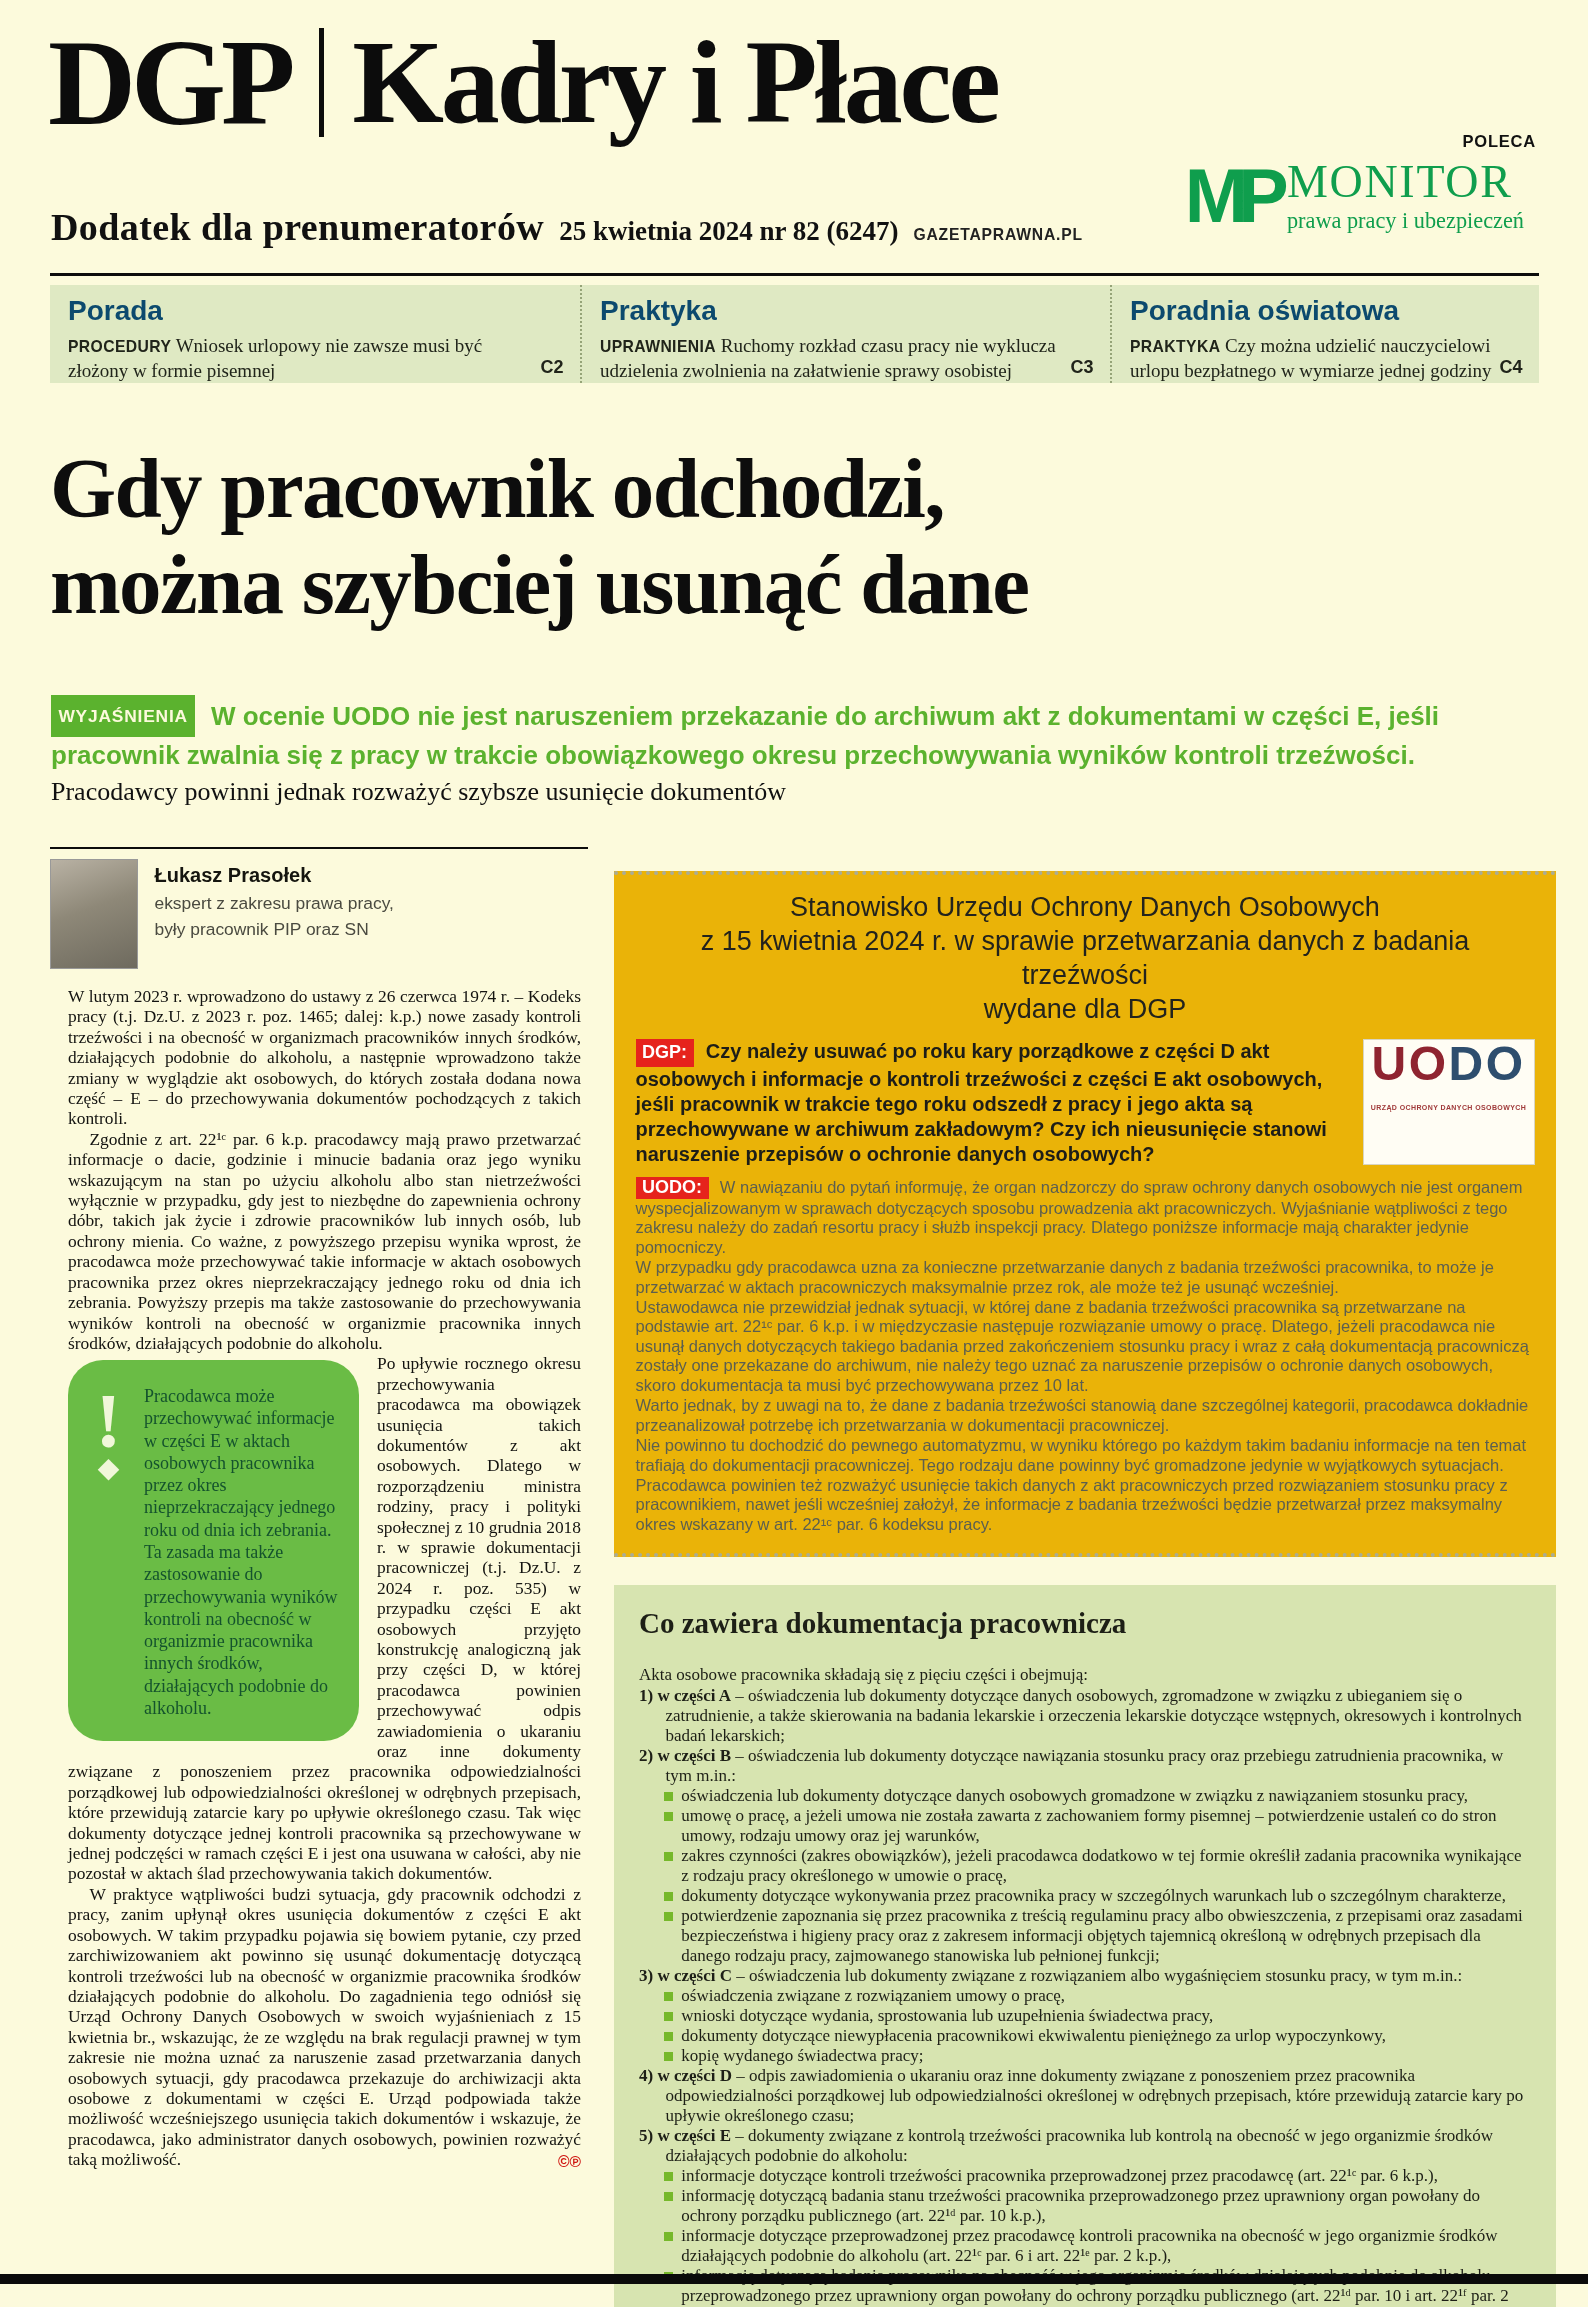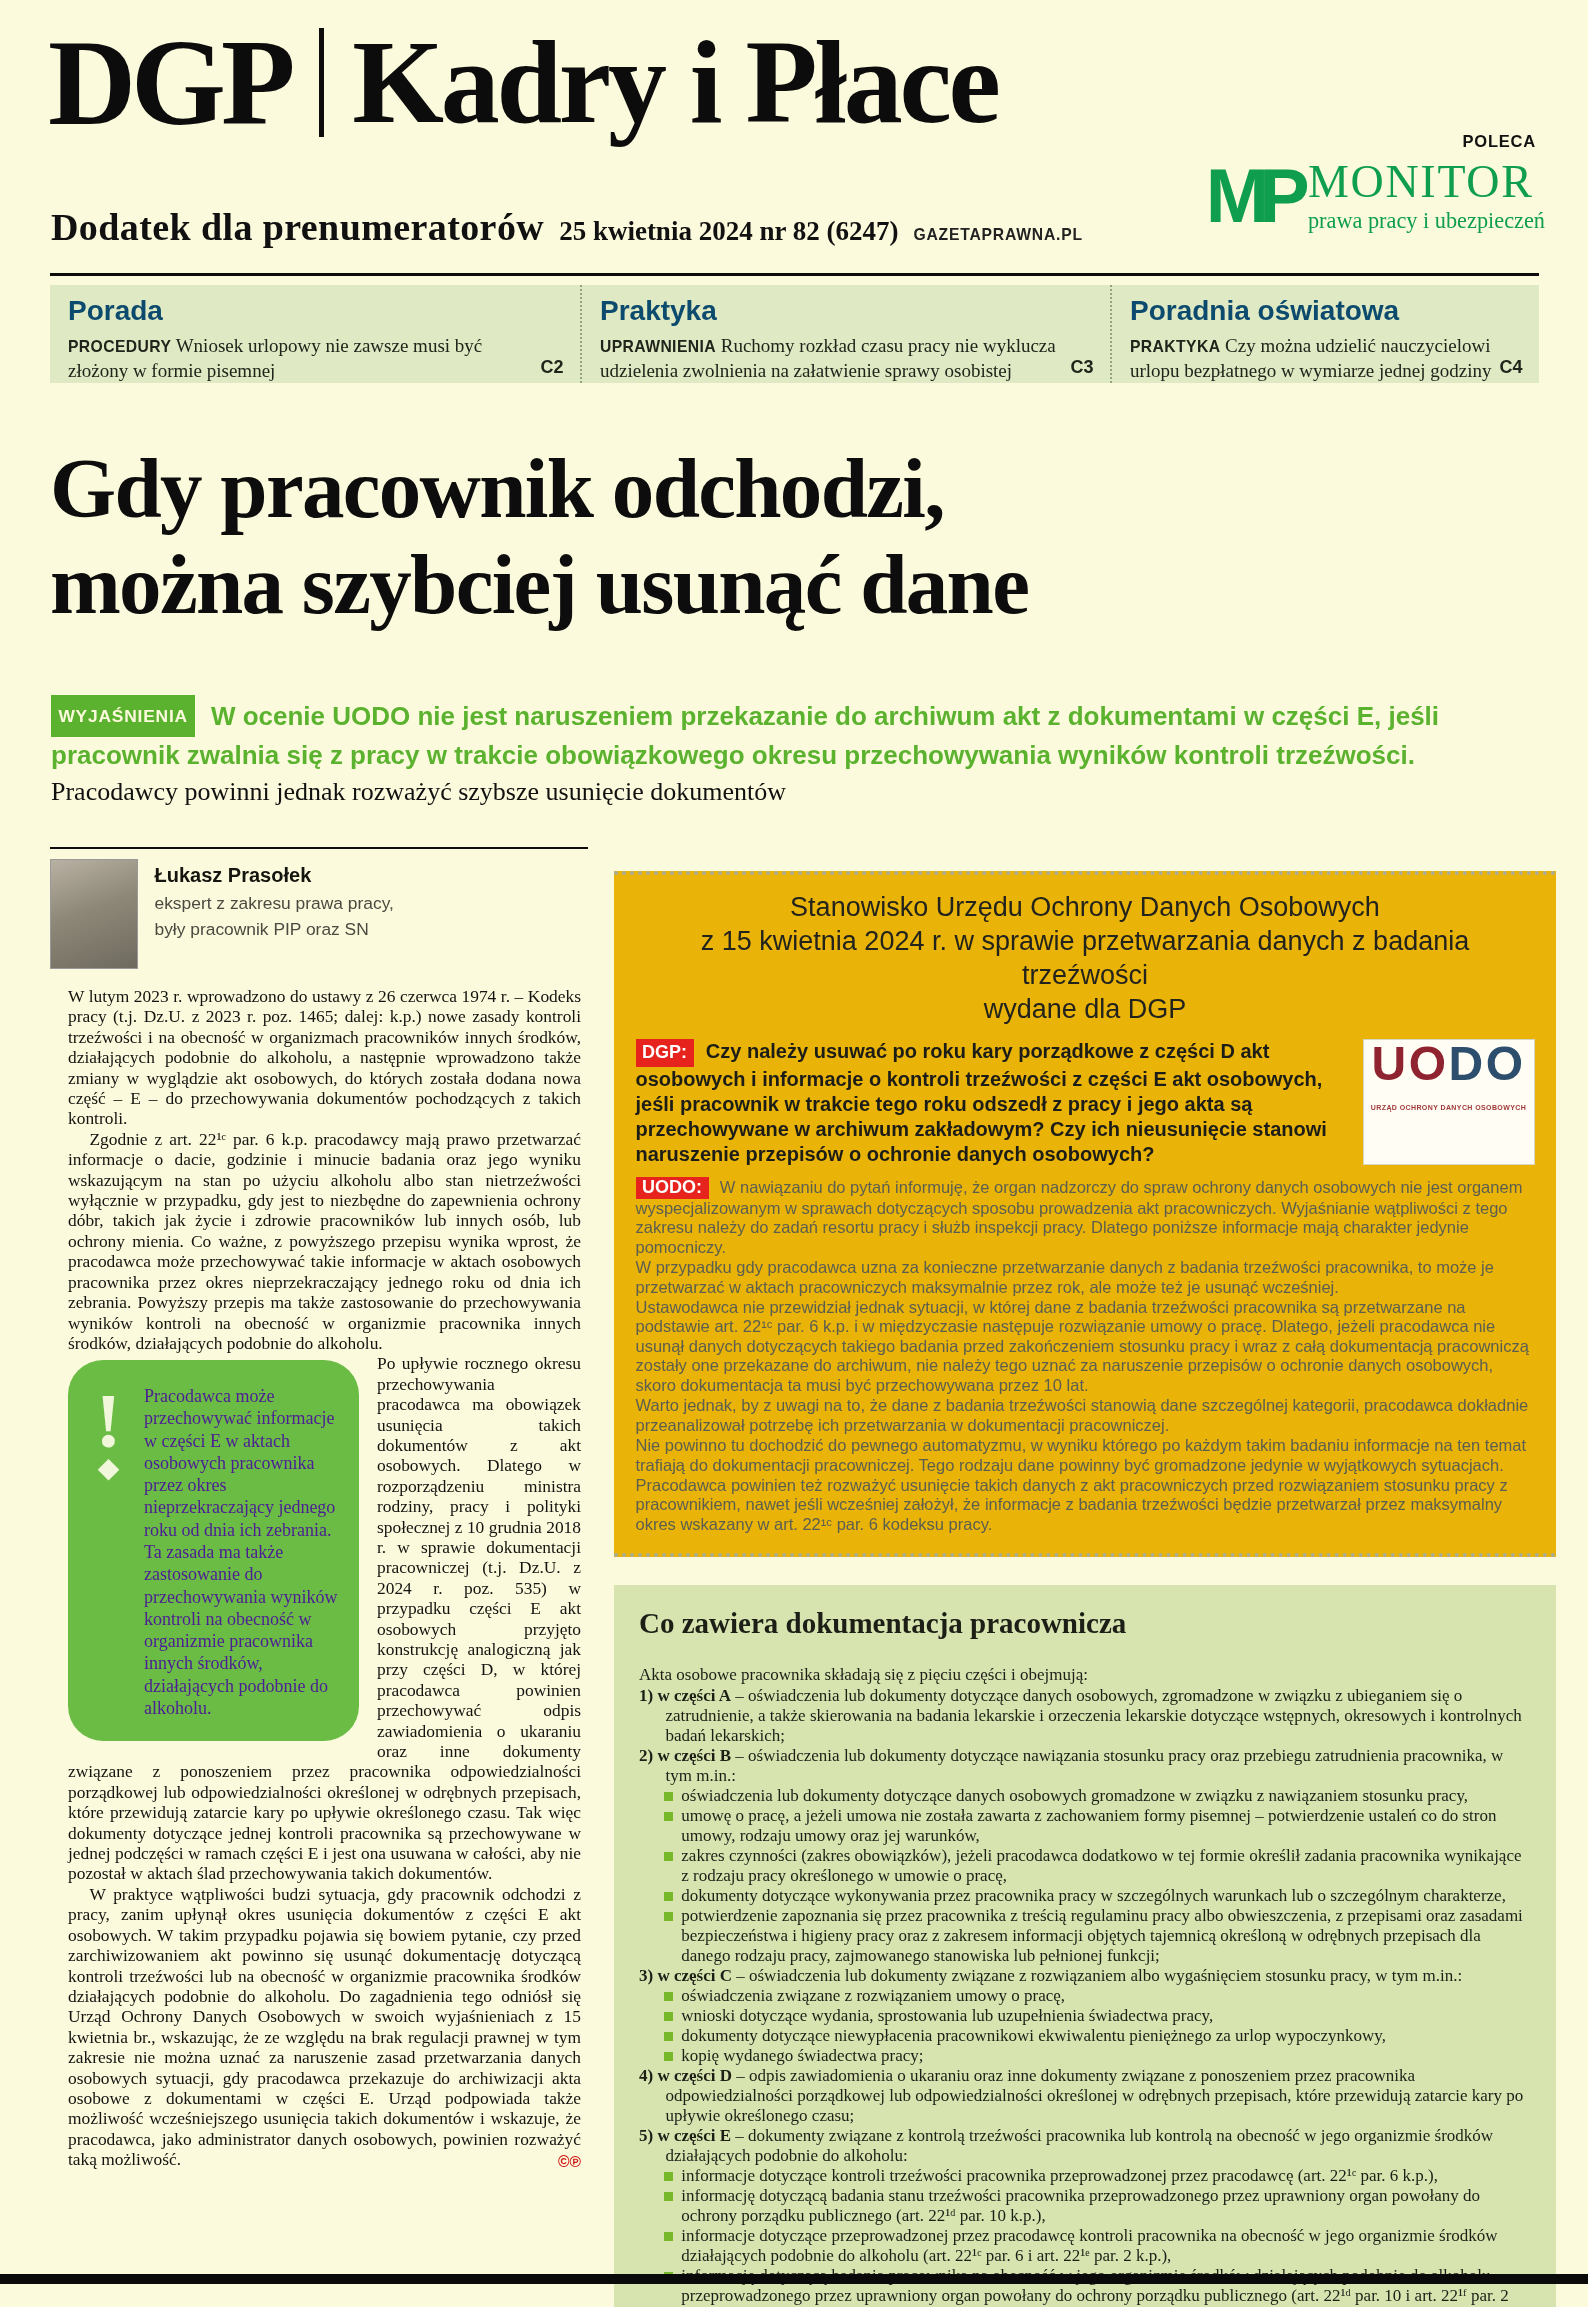--- a/index.html
+++ b/index.html
@@ -16,7 +16,7 @@
   .dateline{font-family:"Liberation Serif","DejaVu Serif",serif;font-size:27px;font-weight:bold;color:#111;}
   .site{font-size:15.7px;font-weight:bold;letter-spacing:0.8px;color:#222;}
   .poleca{position:absolute;top:132px;right:53px;font-size:16.5px;font-weight:bold;letter-spacing:0.8px;color:#111;}
-  .mp-block{position:absolute;top:159px;right:44px;display:flex;align-items:flex-start;gap:8.3px;}
+  .mp-block{position:absolute;top:159px;right:65px;display:flex;align-items:flex-start;gap:8.3px;}
   .mp-mark{font-size:76px;font-weight:bold;line-height:0.9;color:#0f9e4d;letter-spacing:-10px;margin-top:3.3px;}
   .mon-stack{display:flex;flex-direction:column;align-items:flex-start;}
   .mon-name{font-family:"Liberation Serif","DejaVu Serif",serif;font-size:46px;line-height:1;color:#0f9e4d;letter-spacing:1.7px;}

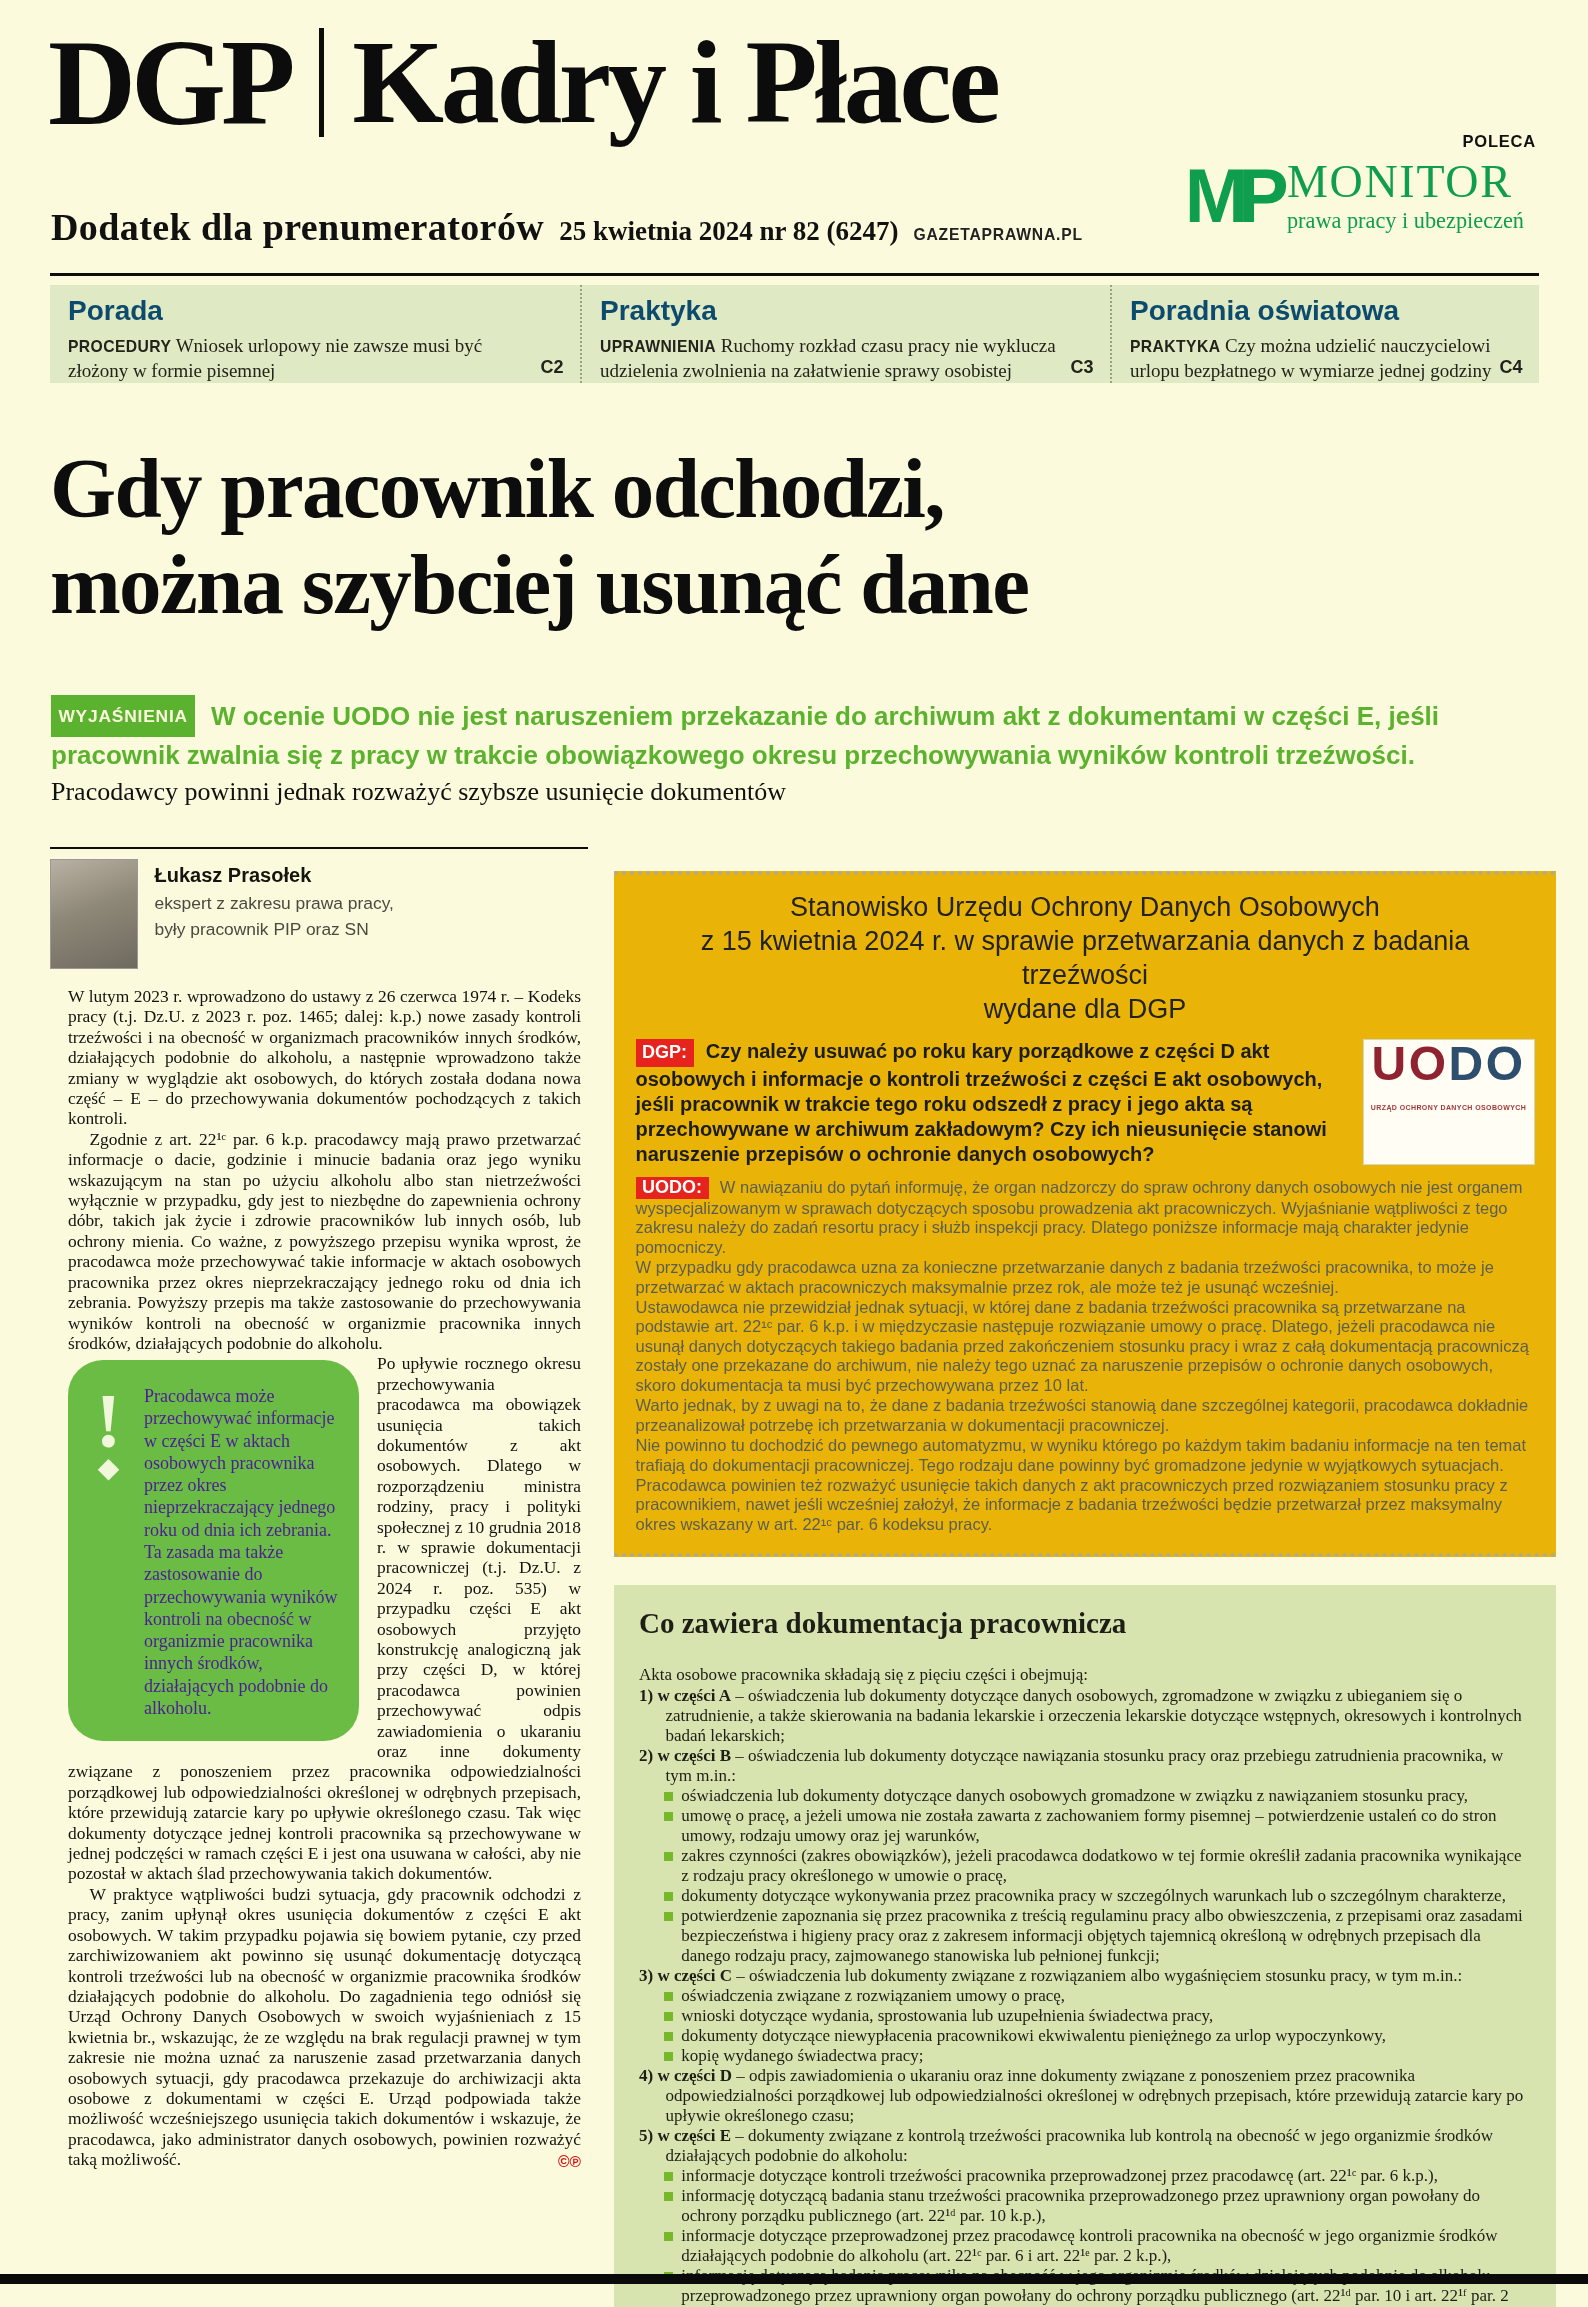--- a/index.html
+++ b/index.html
@@ -54,7 +54,7 @@
   .qb-icons{width:51px;flex:none;display:flex;flex-direction:column;align-items:center;color:#f1f7da;}
   .qb-excl{font-size:79px;font-weight:bold;line-height:0.9;font-family:"Liberation Serif","DejaVu Serif",serif;}
   .qb-diamond{font-size:28px;margin-top:1.7px;}
-  .qb-text{font-size:18px;line-height:22.3px;color:#4c1d95;text-align:left;}
+  .qb-text{font-size:18px;line-height:22.3px;color:#14532d;text-align:left;}
   .copy{color:#cf1612;font-family:"Liberation Sans","DejaVu Sans",sans-serif;font-size:15.7px;font-weight:bold;float:right;margin-top:2.5px;}
 
   

